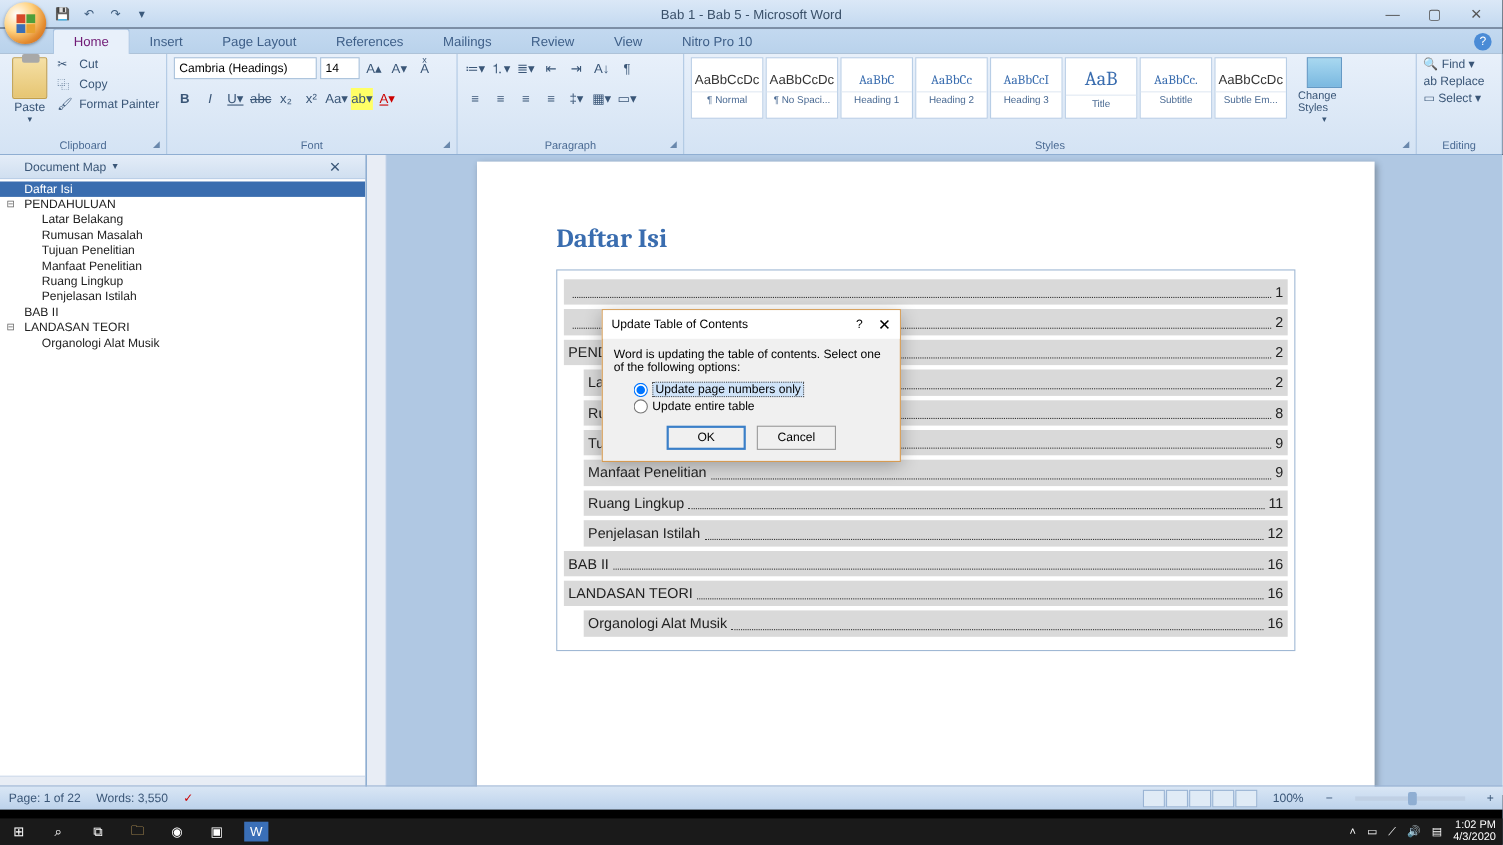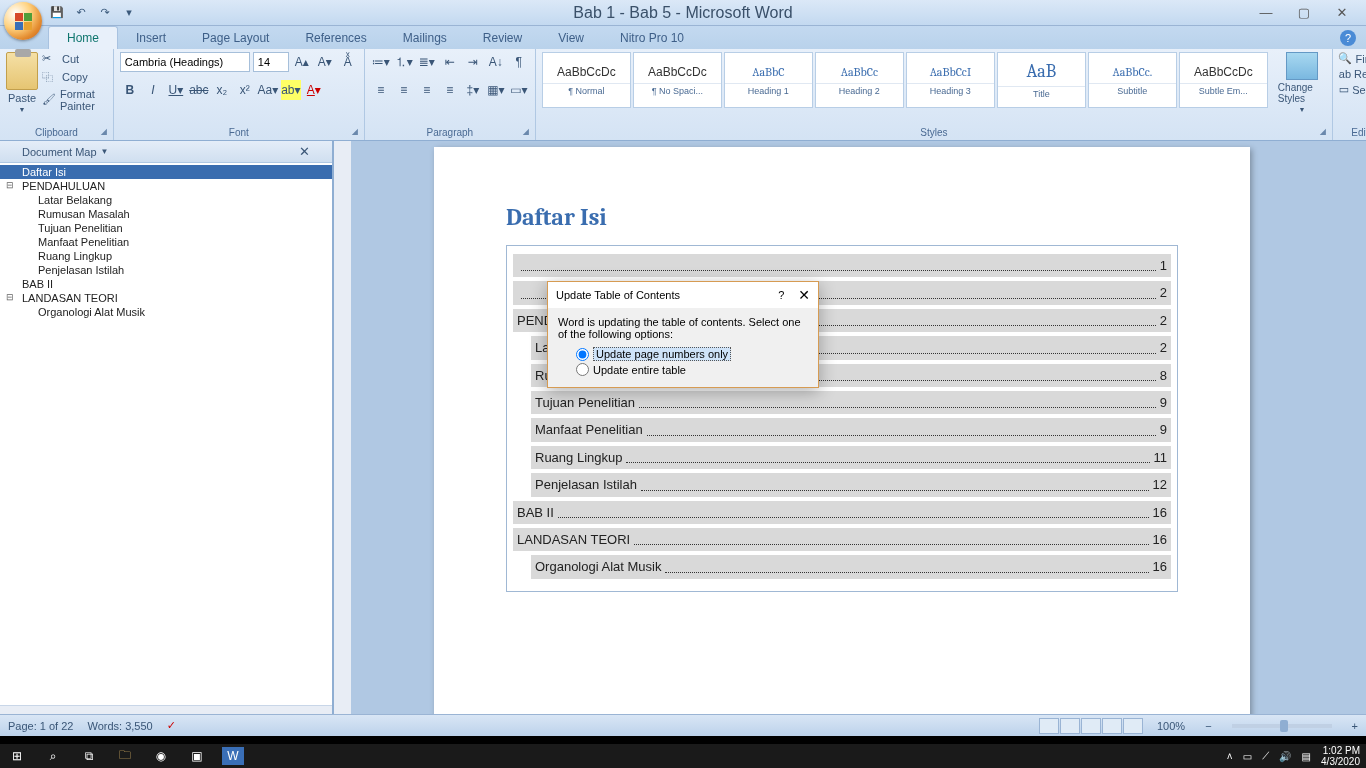--- a/index.html
+++ b/index.html
@@ -12,7 +12,7 @@
 .office-btn .quad span:nth-child(1){background:#d6492a;} .office-btn .quad span:nth-child(2){background:#4f9e3a;} .office-btn .quad span:nth-child(3){background:#3a6fb7;} .office-btn .quad span:nth-child(4){background:#e8a12f;}
 .qat { margin-left:48px; display:flex; gap:6px; align-items:center; }
 .qat-btn { width:18px; height:18px; display:flex; align-items:center; justify-content:center; font-size:11px; color:#3b5a7c; cursor:pointer; }
-.title-text { position:absolute; left:50%; transform:translateX(-50%); font-size:16px; color:#3a5069; }
+.title-text { position:absolute; left:50%; transform:translateX(-50%); font-size:12px; color:#3a5069; }
 .win-ctrl { margin-left:auto; display:flex; gap:18px; padding-right:14px; }
 .win-ctrl span { font-size:13px; color:#555; cursor:pointer; width:20px; text-align:center; }
 

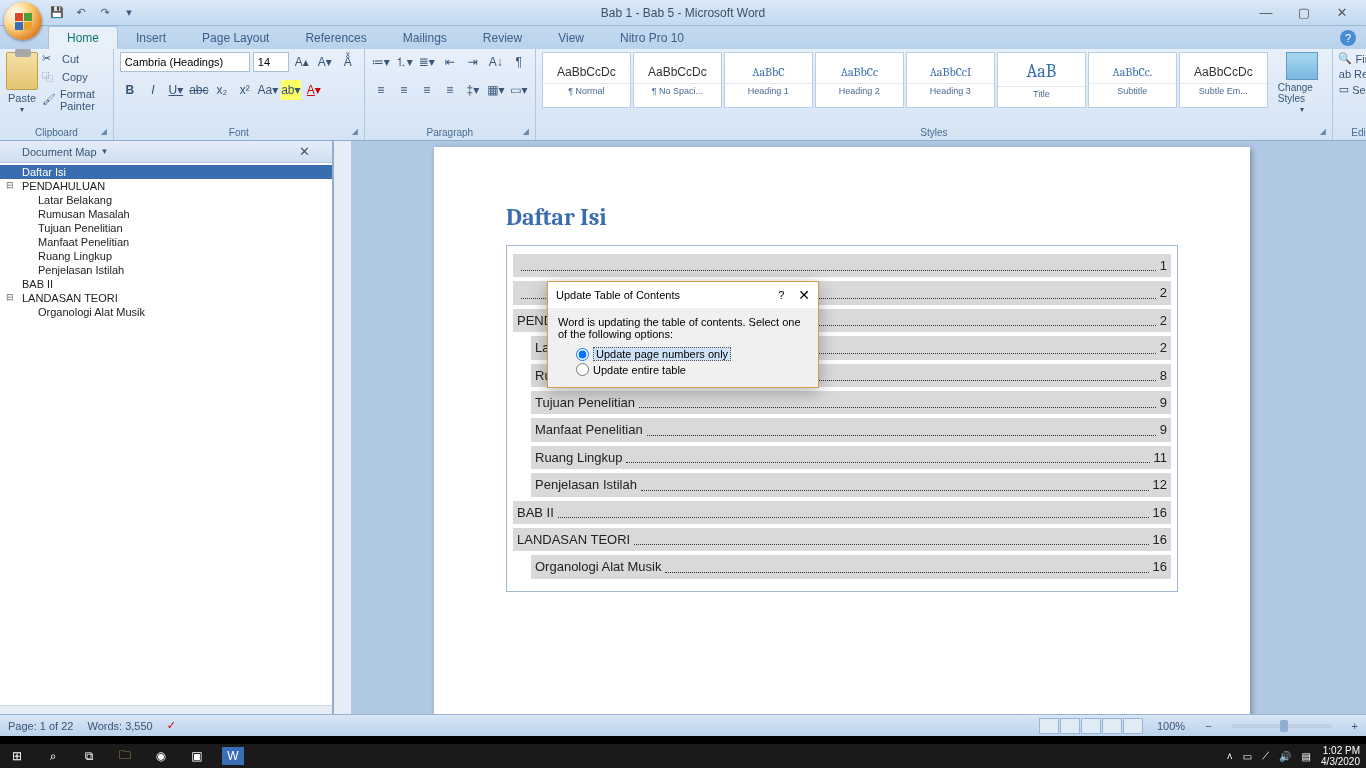--- a/index.html
+++ b/index.html
@@ -19,7 +19,7 @@
 
 .ribbon-tabs { height:23px; background:linear-gradient(#c3d9f0,#b9d2eb); display:flex; align-items:flex-end; padding-left:48px; gap:0; }
 .rtab { padding:4px 18px; font-size:12px; color:#3e5f88; cursor:pointer; }
-.rtab.active { background:#e8f0fa; border-radius:3px 3px 0 0; color:#0f766e; border:1px solid #a8c2e0; border-bottom:none; }
+.rtab.active { background:#e8f0fa; border-radius:3px 3px 0 0; color:#701a75; border:1px solid #a8c2e0; border-bottom:none; }
 .help-icon { margin-left:auto; margin-right:10px; width:16px; height:16px; border-radius:50%; background:#4a8bd6; color:#fff; font-size:11px; display:flex; align-items:center; justify-content:center; align-self:center; }
 
 

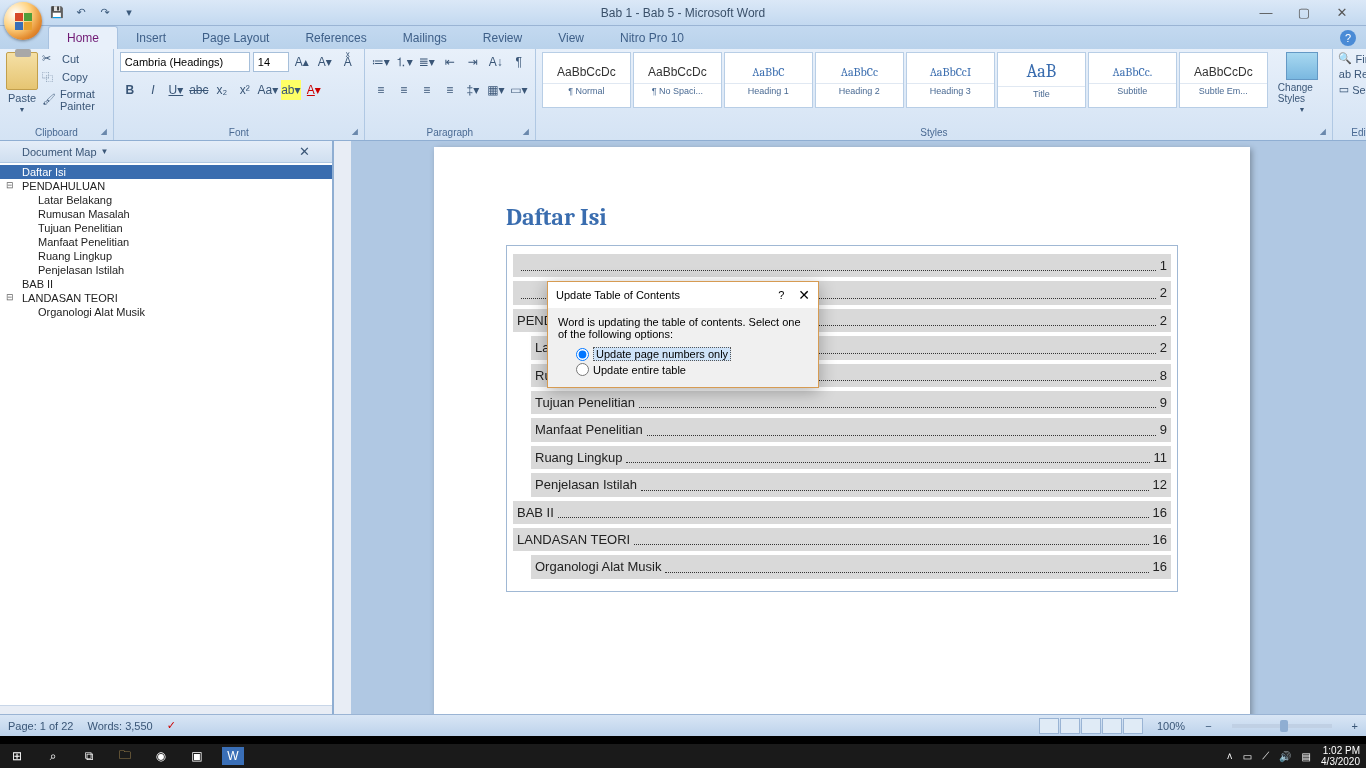--- a/index.html
+++ b/index.html
@@ -50,7 +50,7 @@
 
 
 .styles-scroller { display:flex; gap:2px; }
-.style-tile { width:89px; height:56px; border:1px solid #b8cee6; background:#fff; display:flex; flex-direction:column; align-items:center; justify-content:center; font-size:9px; cursor:pointer; }
+.style-tile { width:66px; height:56px; border:1px solid #b8cee6; background:#fff; display:flex; flex-direction:column; align-items:center; justify-content:center; font-size:9px; cursor:pointer; }
 .style-tile .preview { font-size:12px; color:#333; margin-bottom:4px; }
 .style-tile .preview.hd { color:#3a6daf; font-family:Cambria,serif; }
 .style-tile .preview.tit { font-size:18px; }

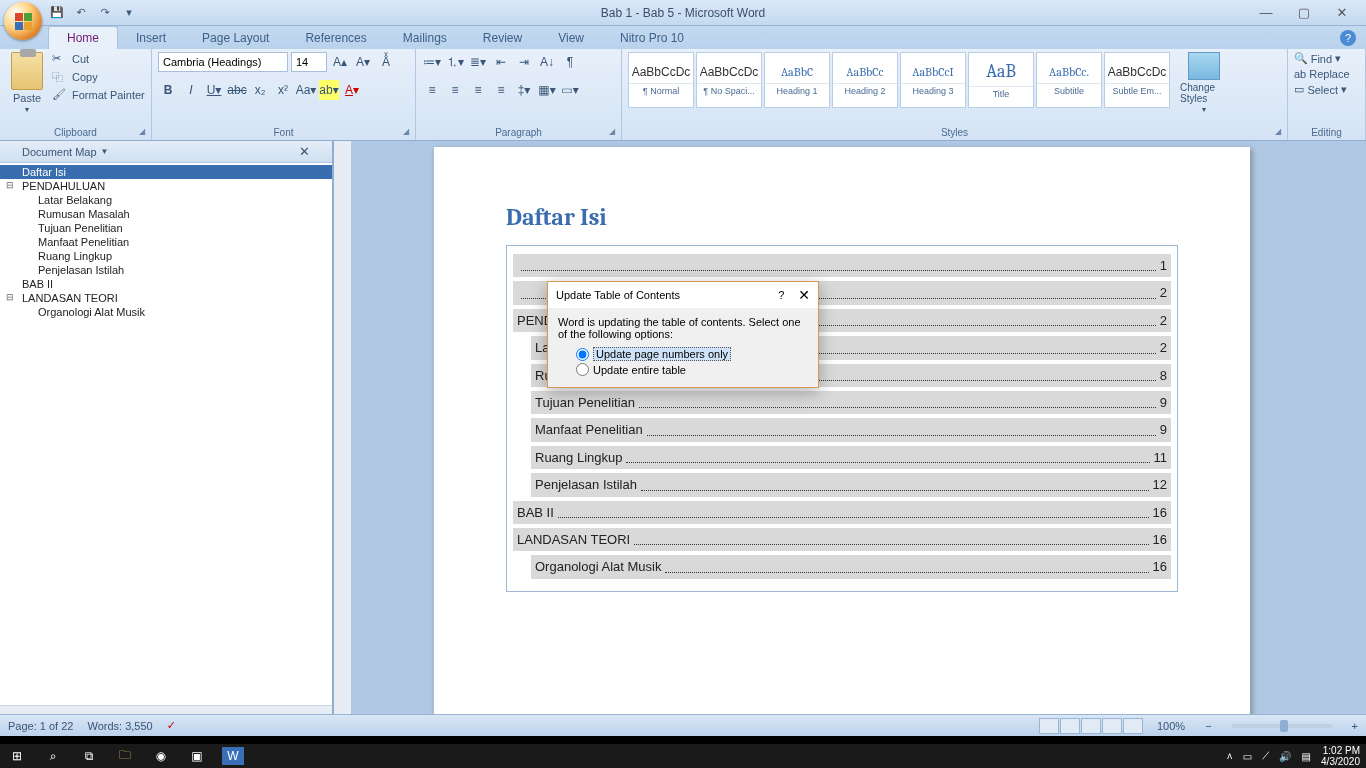--- a/index.html
+++ b/index.html
@@ -410,6 +410,10 @@
     <div class="dlg-opt">
       <input type="radio" style="">
       <label>Update entire table</label>
+    </div>
+    <div class="dlg-btns">
+      <button class="ok">OK</button>
+      <button>Cancel</button>
     </div>
   </div>
 </div>

